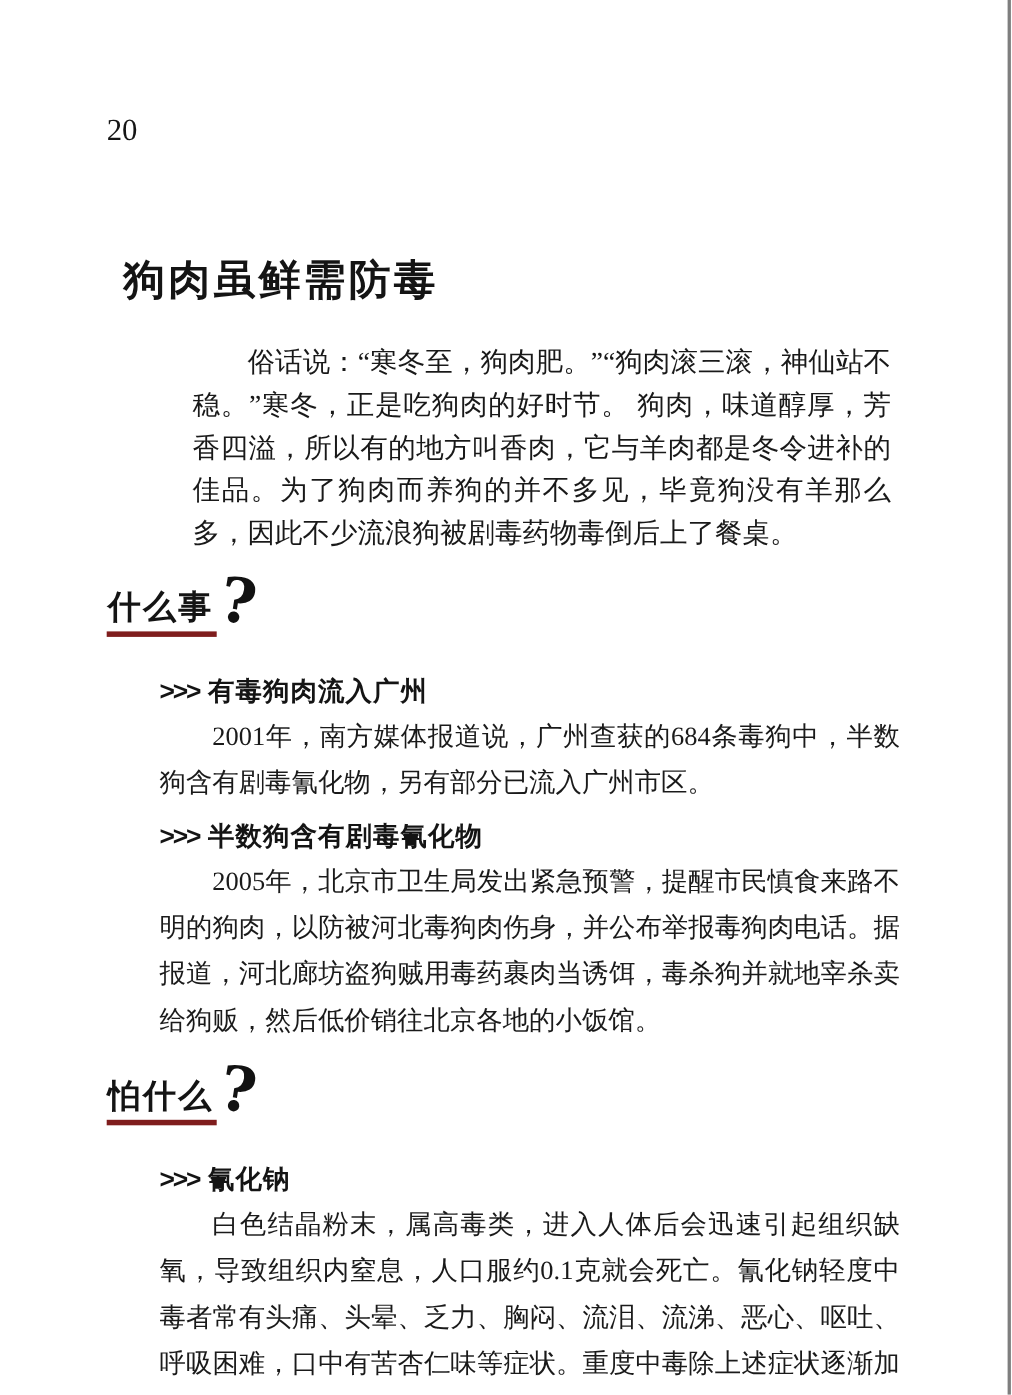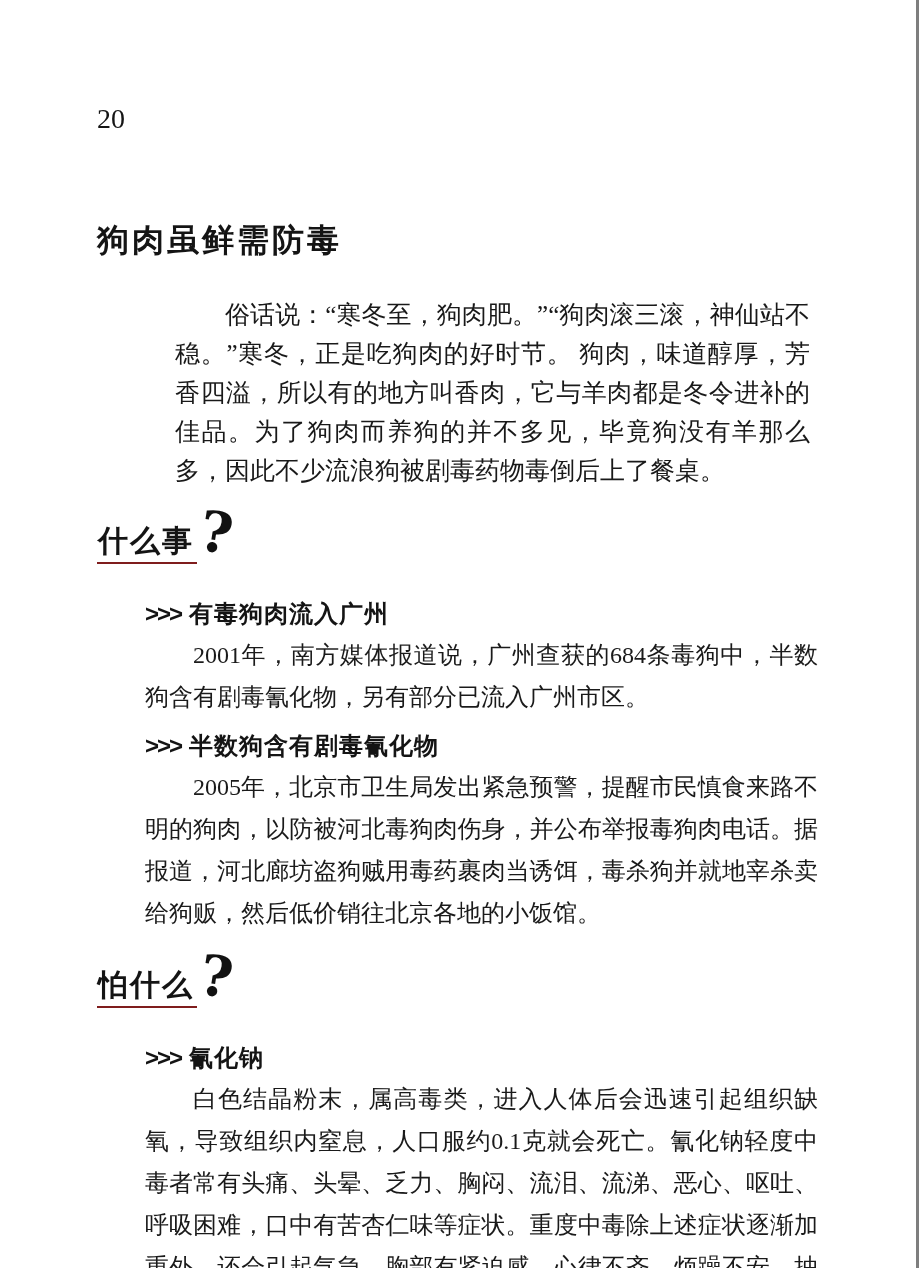--- a/index.html
+++ b/index.html
@@ -39,8 +39,8 @@
     width: 713px;
   }
   .chapter-title {
-    margin: 0;
-    font-size: 32px;
+    margin: 15px;
+    font-size: 38px;
     line-height: 50px;
     font-weight: 700;
     letter-spacing: 3px;

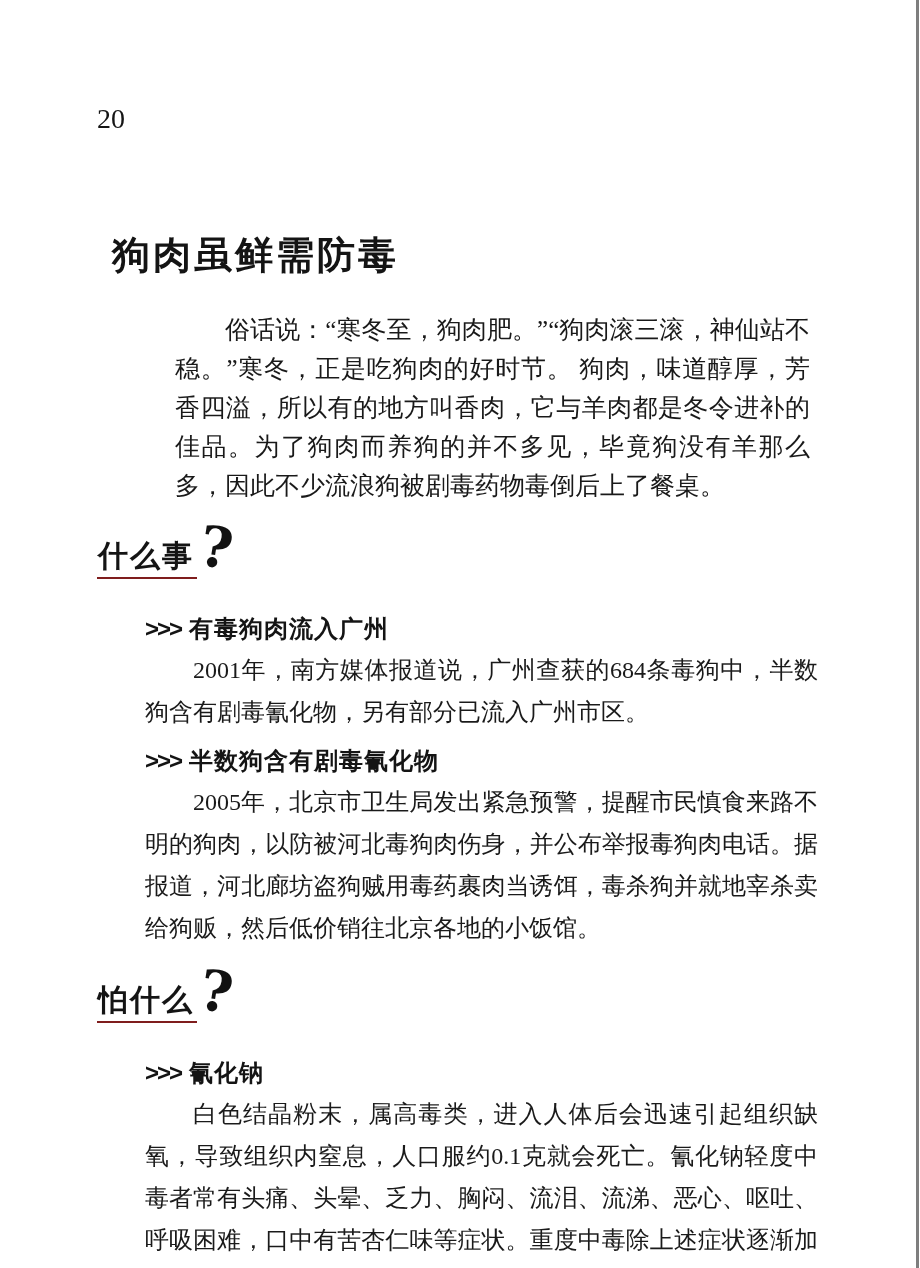--- a/index.html
+++ b/index.html
@@ -69,7 +69,7 @@
     font-size: 30px;
     line-height: 34px;
     letter-spacing: 2px;
-    border-bottom: 2px solid #7f1d1d;
+    border-bottom: 5px solid #7f1d1d;
     padding: 0 3px 4px 1px;
     color: #141414;
   }

